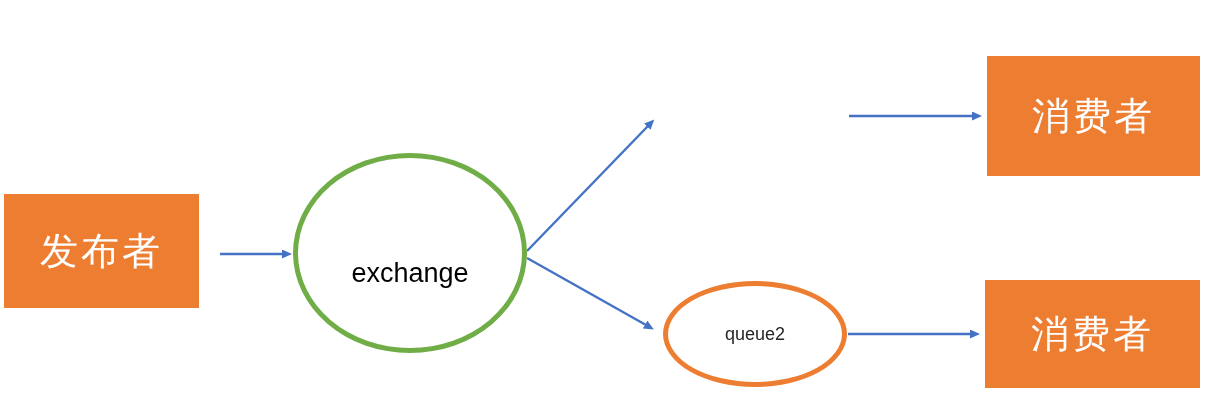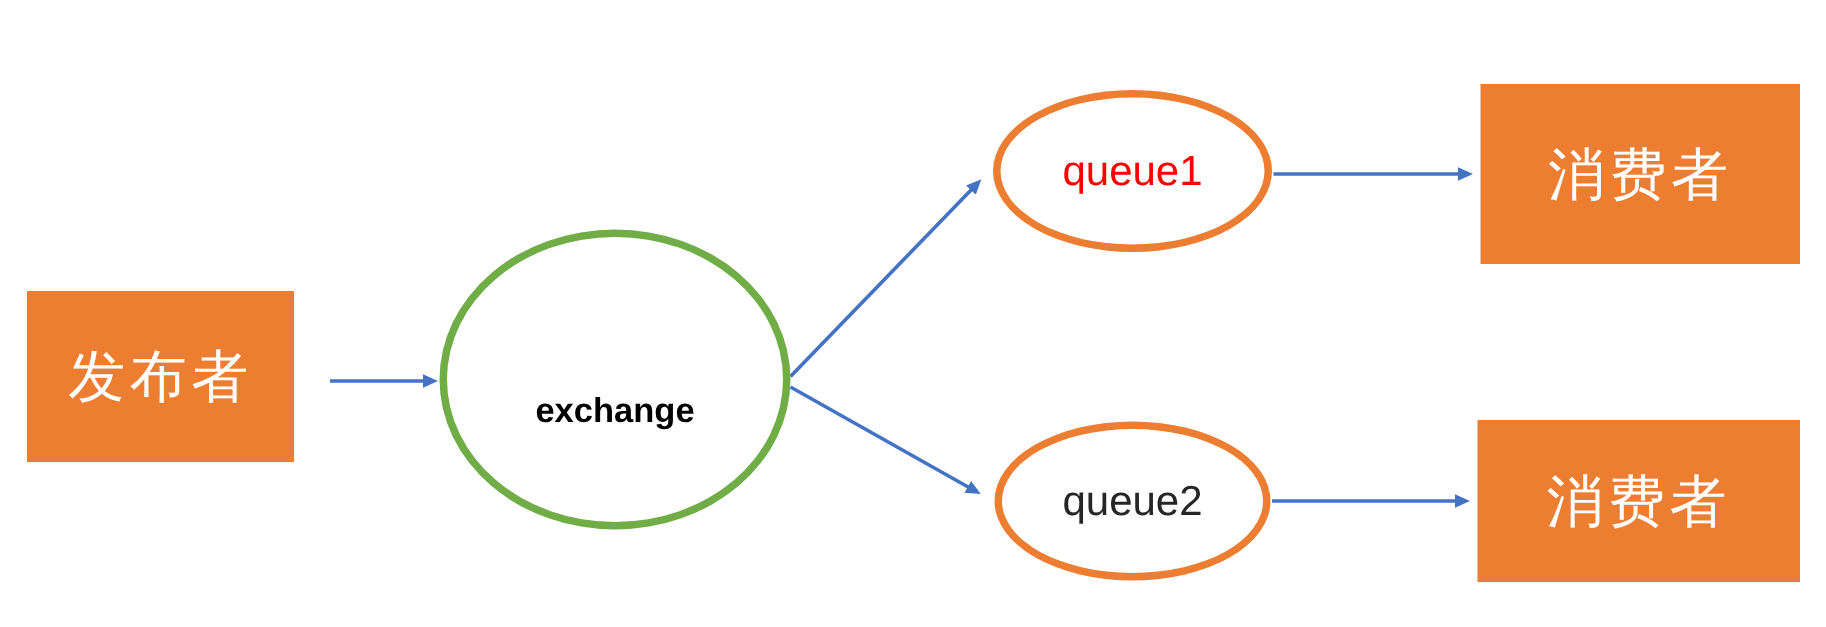--- a/index.html
+++ b/index.html
@@ -99,9 +99,6 @@
     <span>exchange</span>
   </div>
 
-  <div class="node ellipse ellipse-orange node-queue1">
-    <span>queue1</span>
-  </div>
 
   <div class="node ellipse ellipse-orange node-queue2">
     <span>queue2</span>

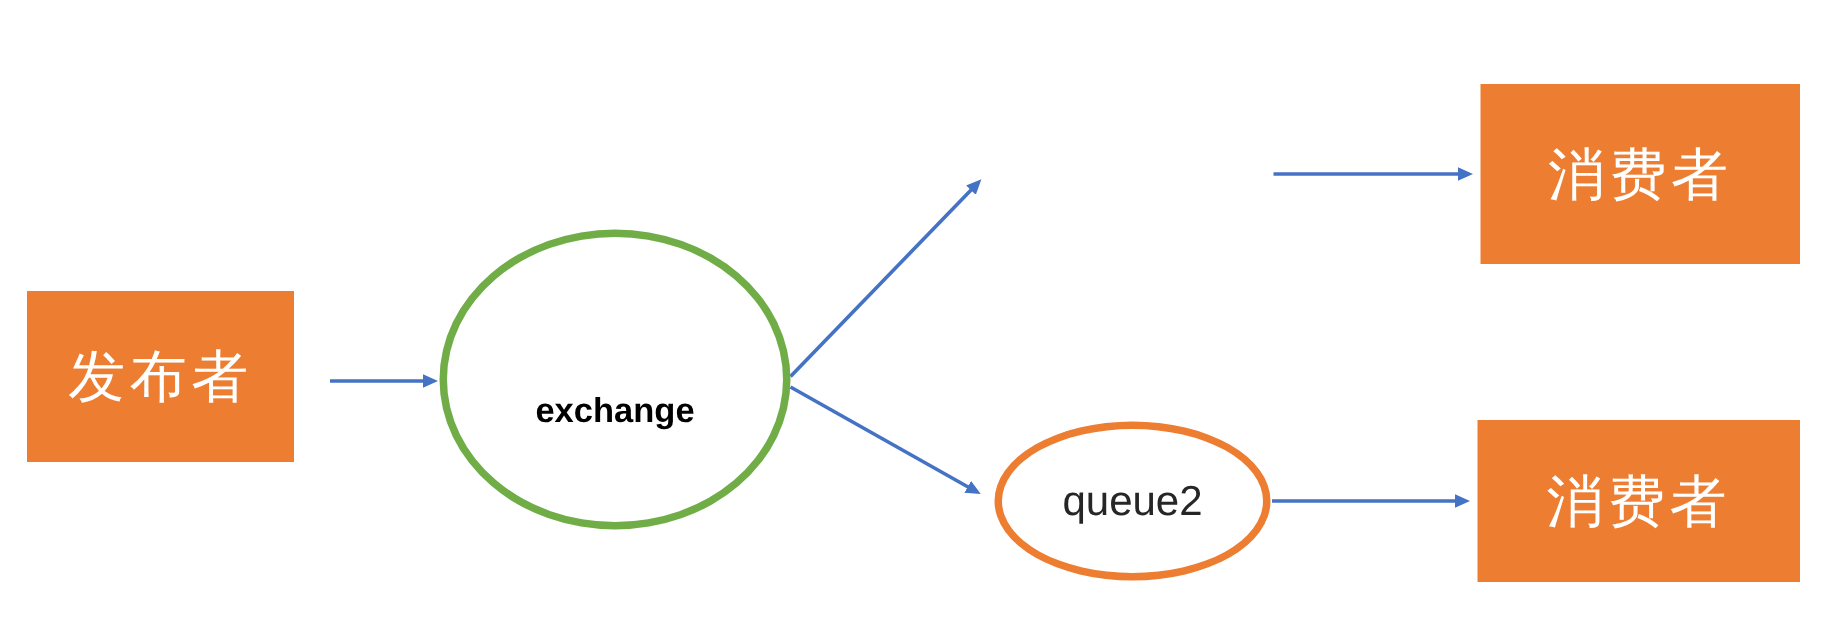--- a/index.html
+++ b/index.html
@@ -52,7 +52,7 @@
   .ellipse-orange {
     border: 5px solid var(--orange, #ED7D31);
   }
-  .node-publisher { left: 18px;   top: 194px; width: 178px; height: 114px; }
+  .node-publisher { left: 4px;   top: 194px; width: 195px; height: 114px; }
   .node-exchange  { left: 293px; top: 153px; width: 234px; height: 200px; }
   .node-queue1    { left: 662px; top: 60px;  width: 186px; height: 108px; }
   .node-queue2    { left: 663px; top: 281px; width: 184px; height: 106px; }

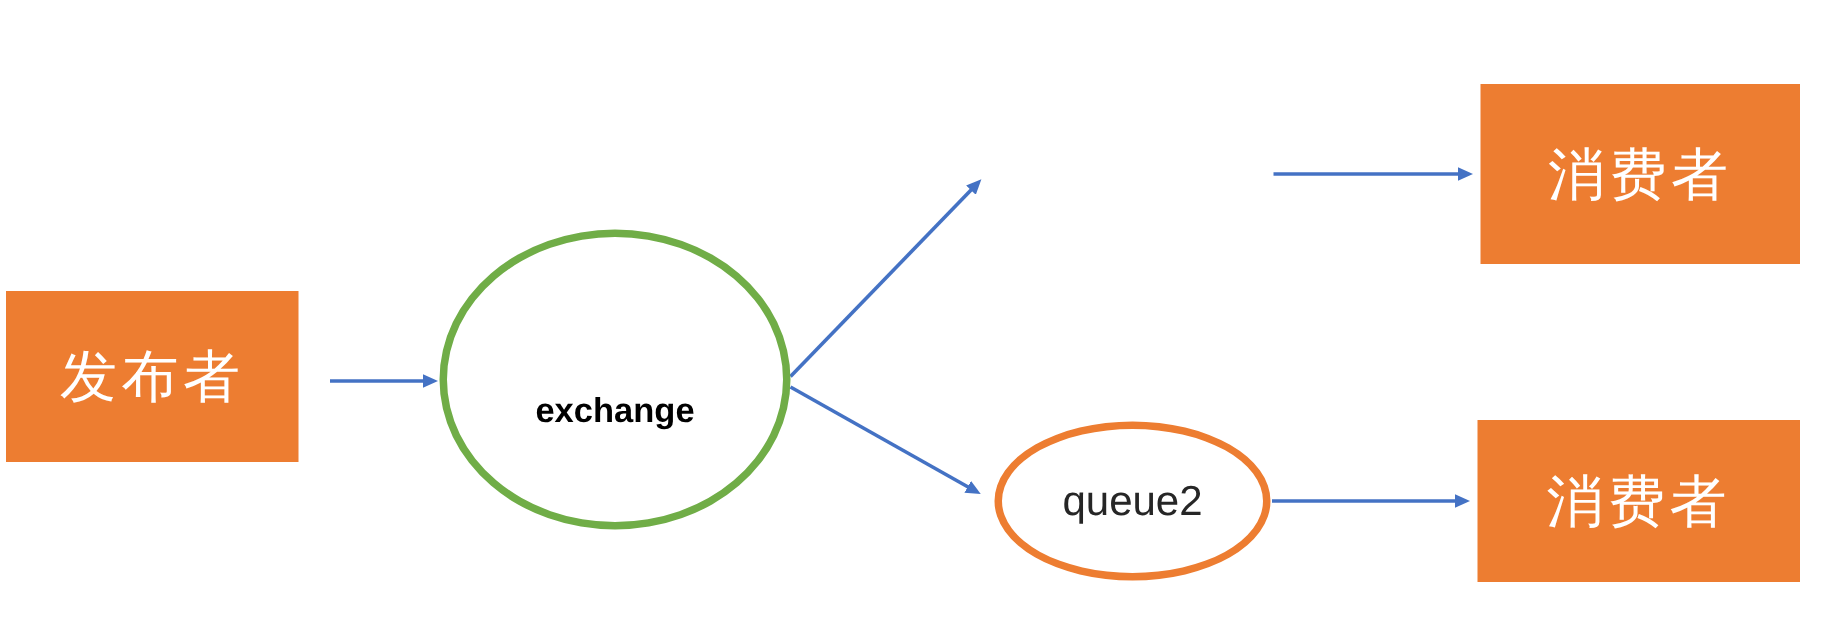--- a/index.html
+++ b/index.html
@@ -59,8 +59,8 @@
   .node-consumer1 { left: 987px; top: 56px;  width: 213px; height: 120px; }
   .node-consumer2 { left: 985px; top: 280px; width: 215px; height: 108px; }
   .node-exchange span {
-    font-size: 23px;
-    font-weight: bold;
+    font-size: 27px;
+    font-weight: normal;
     color: var(--black, #000000);
     margin-top: 40px;
   }

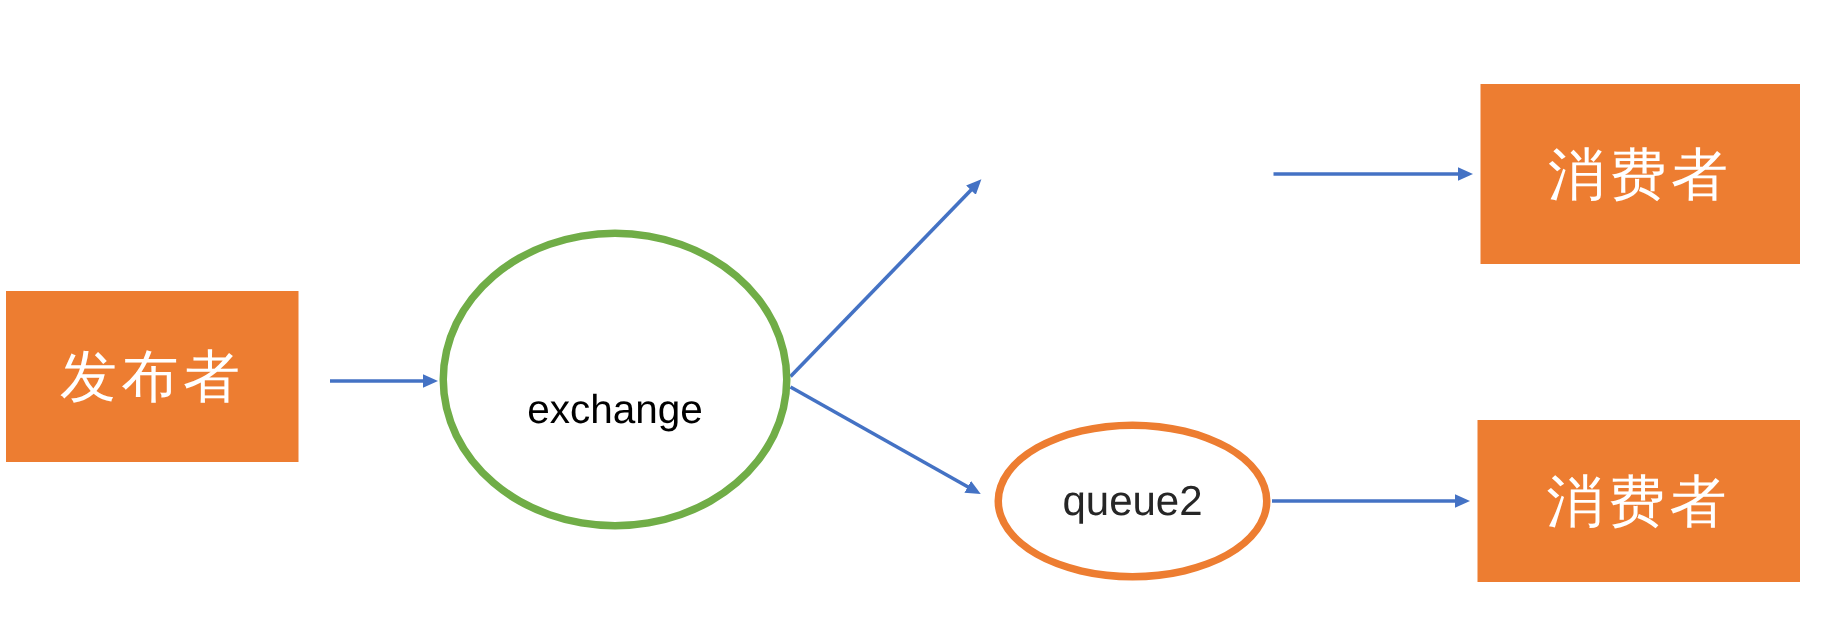--- a/index.html
+++ b/index.html
@@ -69,7 +69,7 @@
     color: var(--red, #FF0000);
   }
   .node-queue2 span {
-    font-size: 28px;
+    font-size: 18px;
     color: var(--text-dark, #262626);
   }
 </style>

